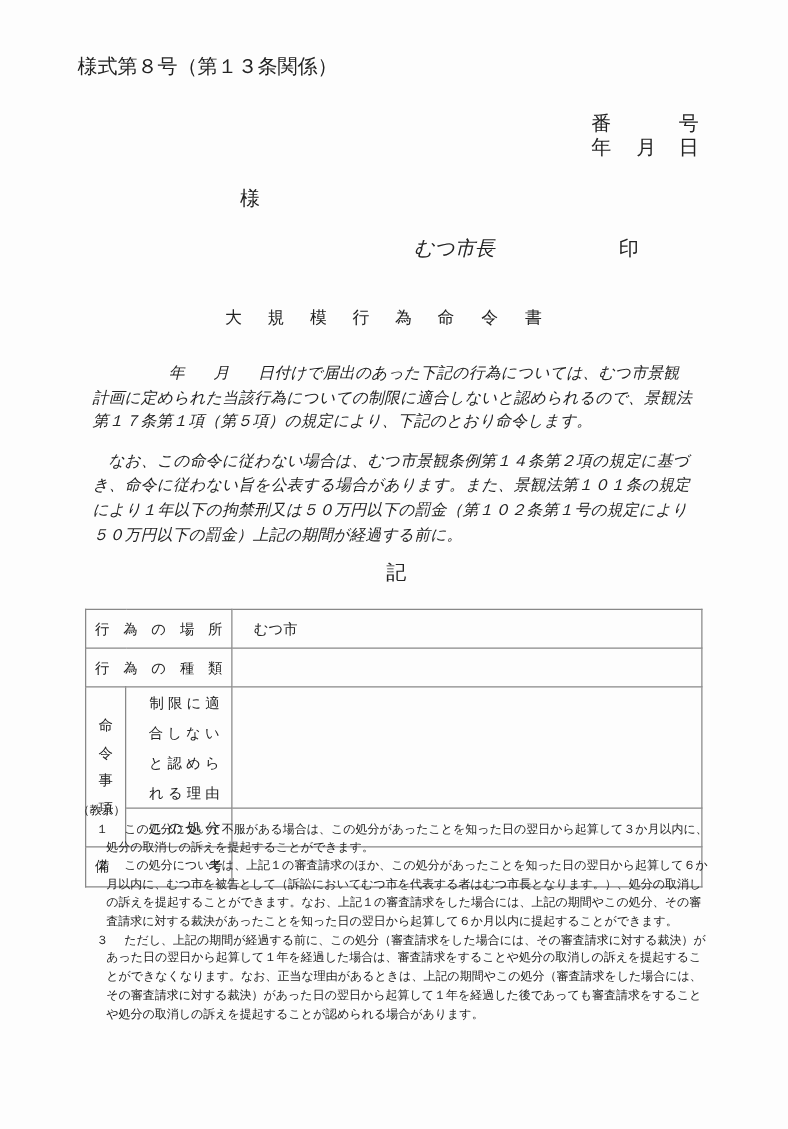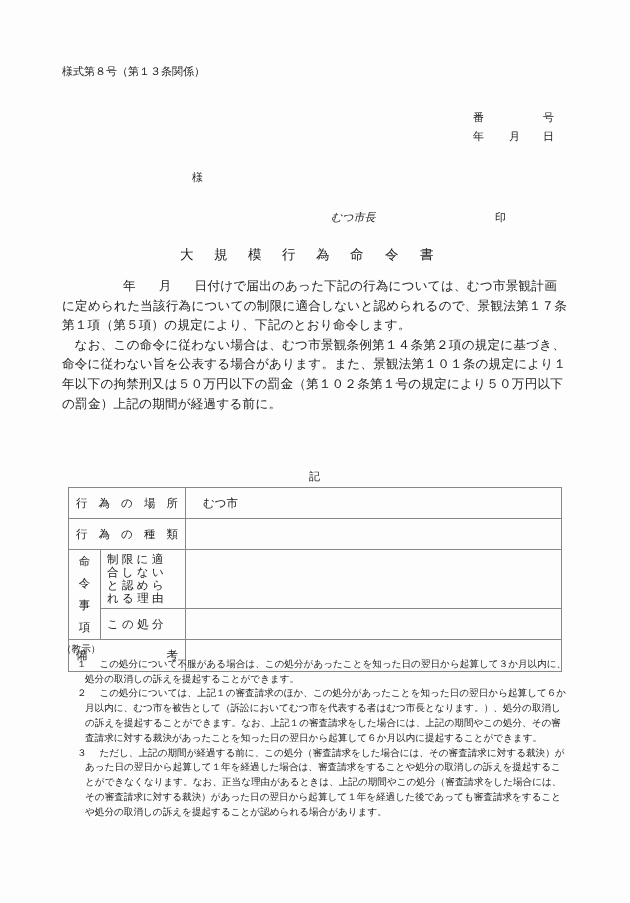--- a/index.html
+++ b/index.html
@@ -8,7 +8,7 @@
     font-family:"DejaVu Serif","Liberation Serif",serif; color:#222;
   }
   .abs { position:absolute; white-space:nowrap; line-height:1; }
-  .t12 { font-size:11px;margin-top:21px; }
+  .t12 { font-size:16px; }
   .body-text { position:absolute; left:62px; width:506px; font-size:12.6px; line-height:19.6px; letter-spacing:0.2px; }
   .body-text p { margin:0; }
   .title span { position:absolute; font-size:13.5px; top:0; }

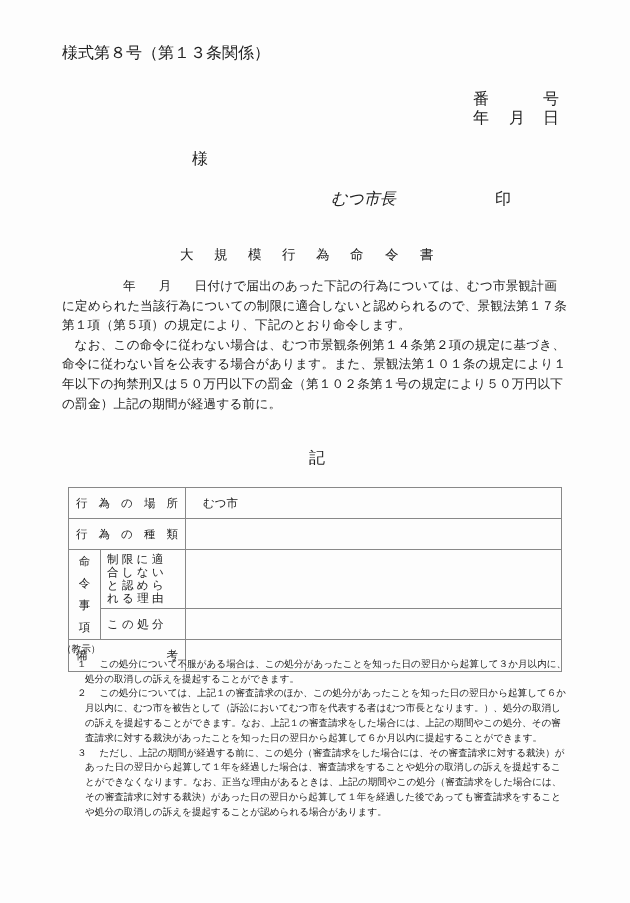--- a/index.html
+++ b/index.html
@@ -10,7 +10,7 @@
   .abs { position:absolute; white-space:nowrap; line-height:1; }
   .t12 { font-size:16px; }
   .body-text { position:absolute; left:62px; width:506px; font-size:12.6px; line-height:19.6px; letter-spacing:0.2px; }
-  .body-text p { margin:0; }
+  .body-text p { margin:12px;font-style:italic; }
   .title span { position:absolute; font-size:13.5px; top:0; }
   table.record {
     position:absolute; left:68px; top:487px; width:494px; border-collapse:collapse;

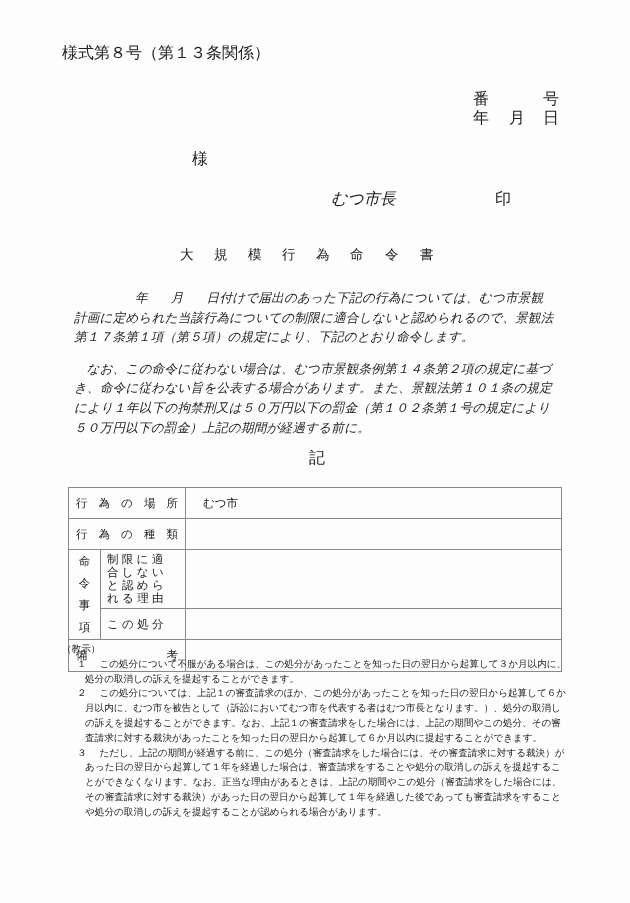--- a/index.html
+++ b/index.html
@@ -20,7 +20,7 @@
   table.record td.lbl { width:116px; }
   .spread { display:flex; justify-content:space-between; padding:0 7px; }
   .vert { display:flex; flex-direction:column; justify-content:space-around; align-items:center; height:88px; }
-  .sub { padding:0 6px; letter-spacing:3.3px; line-height:13px; }
+  .sub { padding:0 6px; letter-spacing:3.3px; line-height:24px;text-align:right; }
   .notes { position:absolute; left:68px; width:500px; font-size:9.6px; line-height:14.8px; }
   .note { position:relative; padding-left:17px; margin:0; }
   .note .num { position:absolute; left:9px; top:0; }

